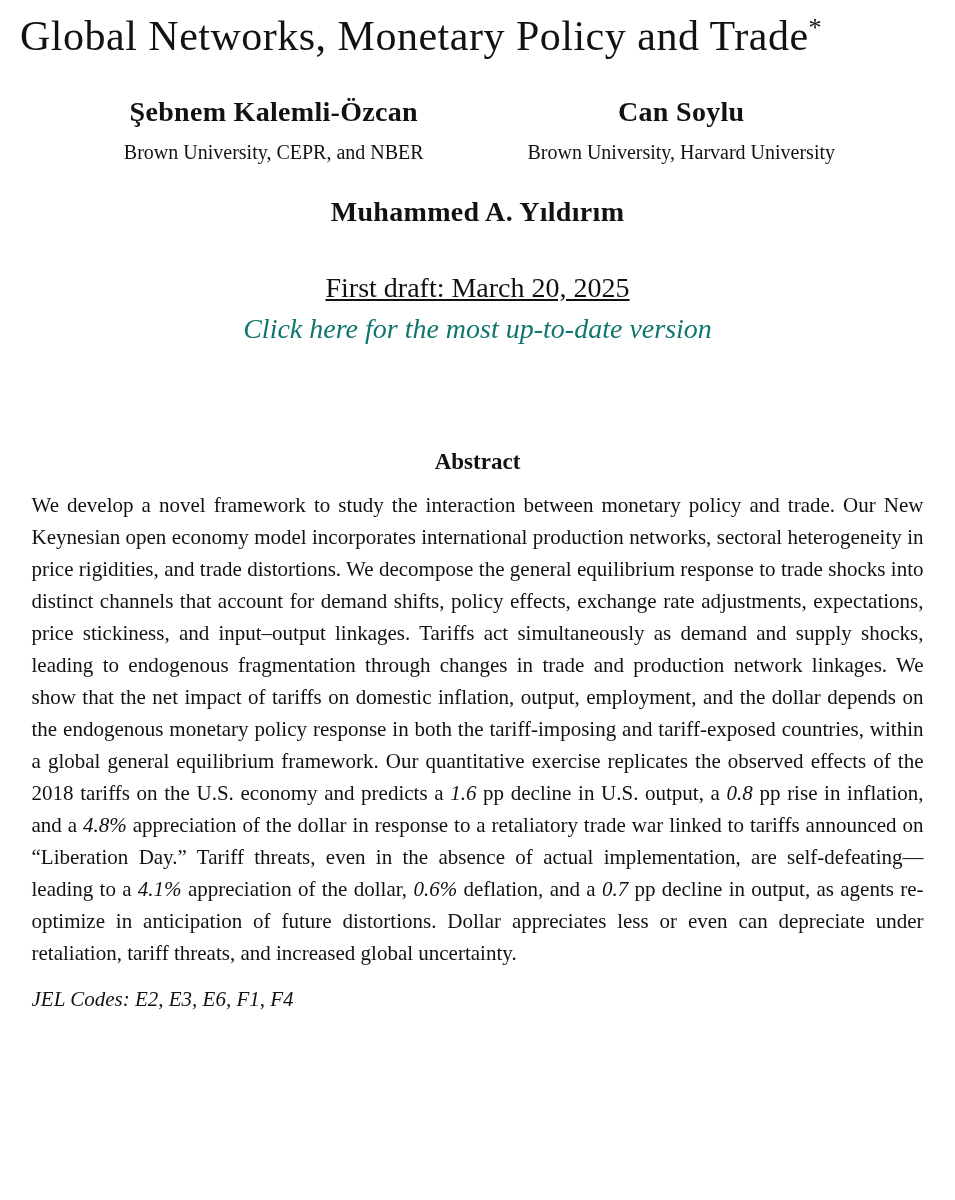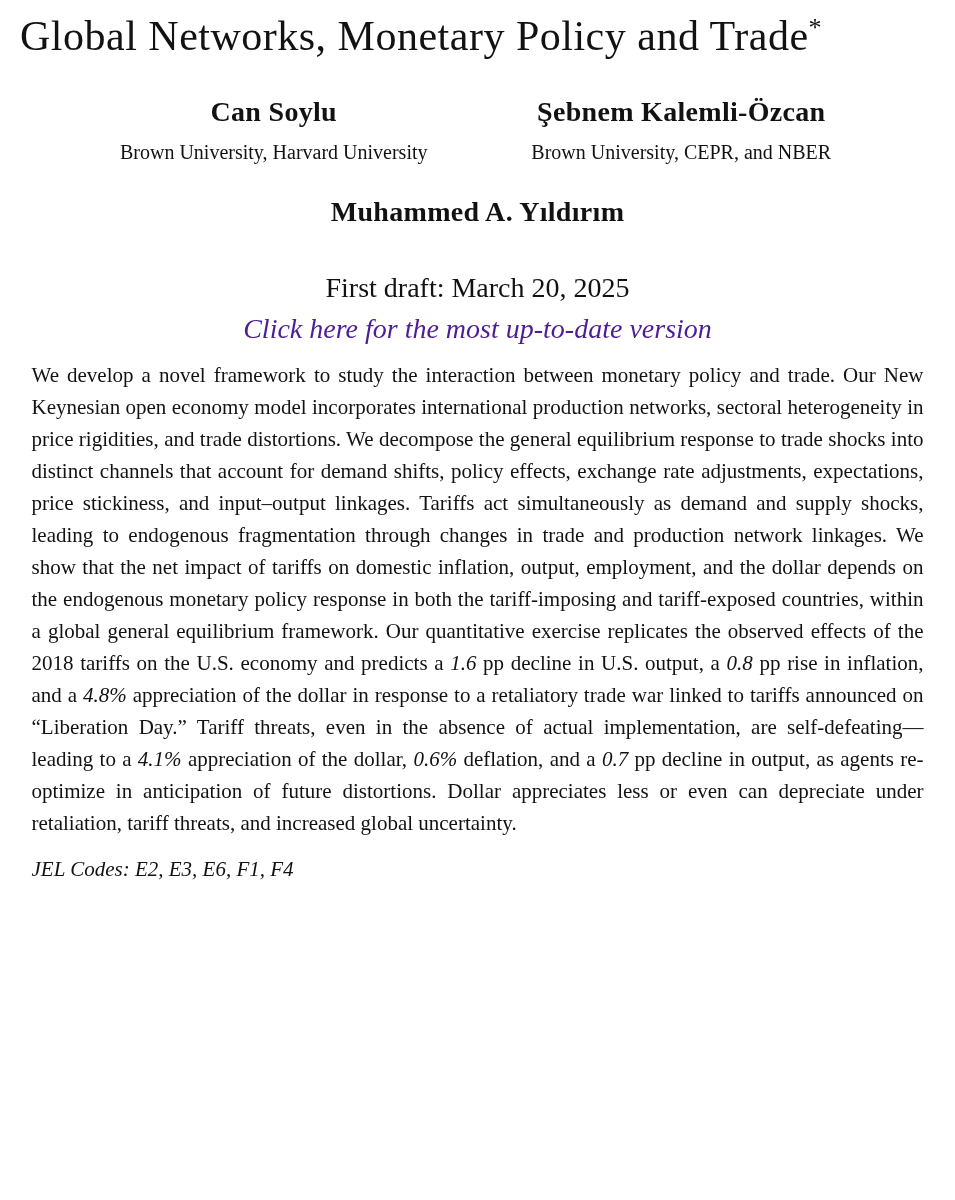--- a/index.html
+++ b/index.html
@@ -103,12 +103,12 @@
 
   <div class="authors-row">
     <div class="author-block">
+      <div class="author-name">Şebnem Kalemli-Özcan</div>
+      <div class="author-affil">Brown University, CEPR, and NBER</div>
+    </div>
+    <div class="author-block">
       <div class="author-name">Can Soylu</div>
       <div class="author-affil">Brown University, Harvard University</div>
-    </div>
-    <div class="author-block">
-      <div class="author-name">Şebnem Kalemli-Özcan</div>
-      <div class="author-affil">Brown University, CEPR, and NBER</div>
     </div>
   </div>
 

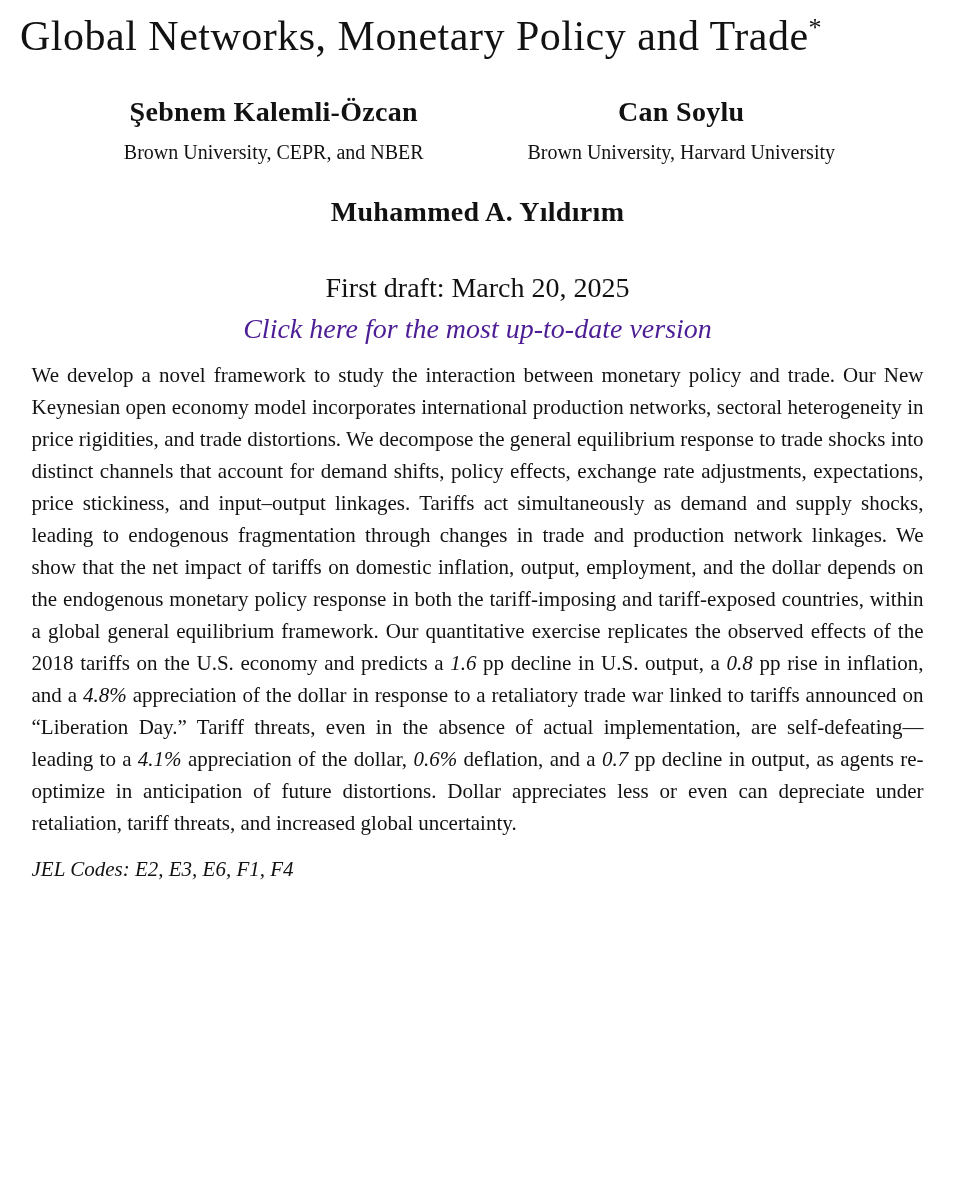--- a/index.html
+++ b/index.html
@@ -56,6 +56,7 @@
     margin-top: 40px;
     font-size: 28px;
     line-height: 1.42;
+    text-decoration: underline;
   }
   .version-link {
     display: block;

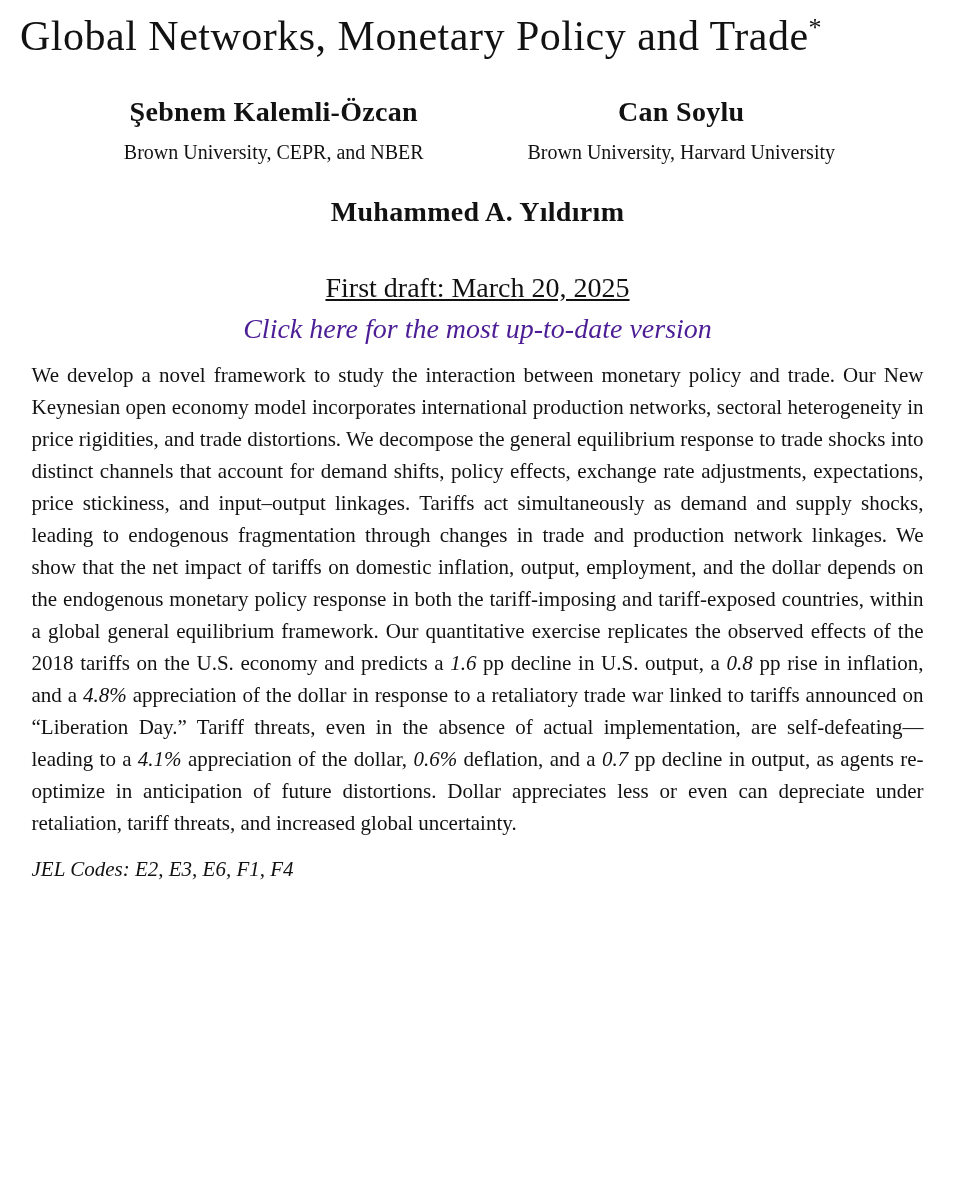--- a/index.html
+++ b/index.html
@@ -121,7 +121,7 @@
     <div>First draft: March 20, 2025</div>
   </div>
 
-  <a class="version-link" href="#" style="color: #4c1d95;">Click here for the most up-to-date version</a>
+  <a class="version-link" href="#" style="color: #0f766e;">Click here for the most up-to-date version</a>
 
 
   <p class="abstract-text"><span>We develop a novel framework to study the interaction between monetary policy and trade. Our New Keynesian open economy model incorporates international production networks, sectoral heterogeneity in price rigidities, and trade distortions. We decompose the general equilibrium response to trade shocks into distinct channels that account for demand shifts, policy effects, exchange rate adjustments, expectations, price stickiness, and input–output linkages. Tariffs act simultaneously as demand and supply shocks, leading to endogenous fragmentation through changes in trade and production network linkages. We show that the net impact of tariffs on domestic inflation, output, employment, and the dollar depends on the endogenous monetary policy response in both the tariff-imposing and tariff-exposed countries, within a global general equilibrium framework. Our quantitative exercise replicates the observed effects of the 2018 tariffs on the U.S. economy and predicts a </span><span class="em-num">1.6</span><span> pp decline in U.S. output, a </span><span class="em-num">0.8</span><span> pp rise in inflation, and a </span><span class="em-num">4.8%</span><span> appreciation of the dollar in response to a retaliatory trade war linked to tariffs announced on “Liberation Day.” Tariff threats, even in the absence of actual implementation, are self-defeating—leading to a </span><span class="em-num">4.1%</span><span> appreciation of the dollar, </span><span class="em-num">0.6%</span><span> deflation, and a </span><span class="em-num">0.7</span><span> pp decline in output, as agents re-optimize in anticipation of future distortions. Dollar appreciates less or even can depreciate under retaliation, tariff threats, and increased global uncertainty.</span></p>

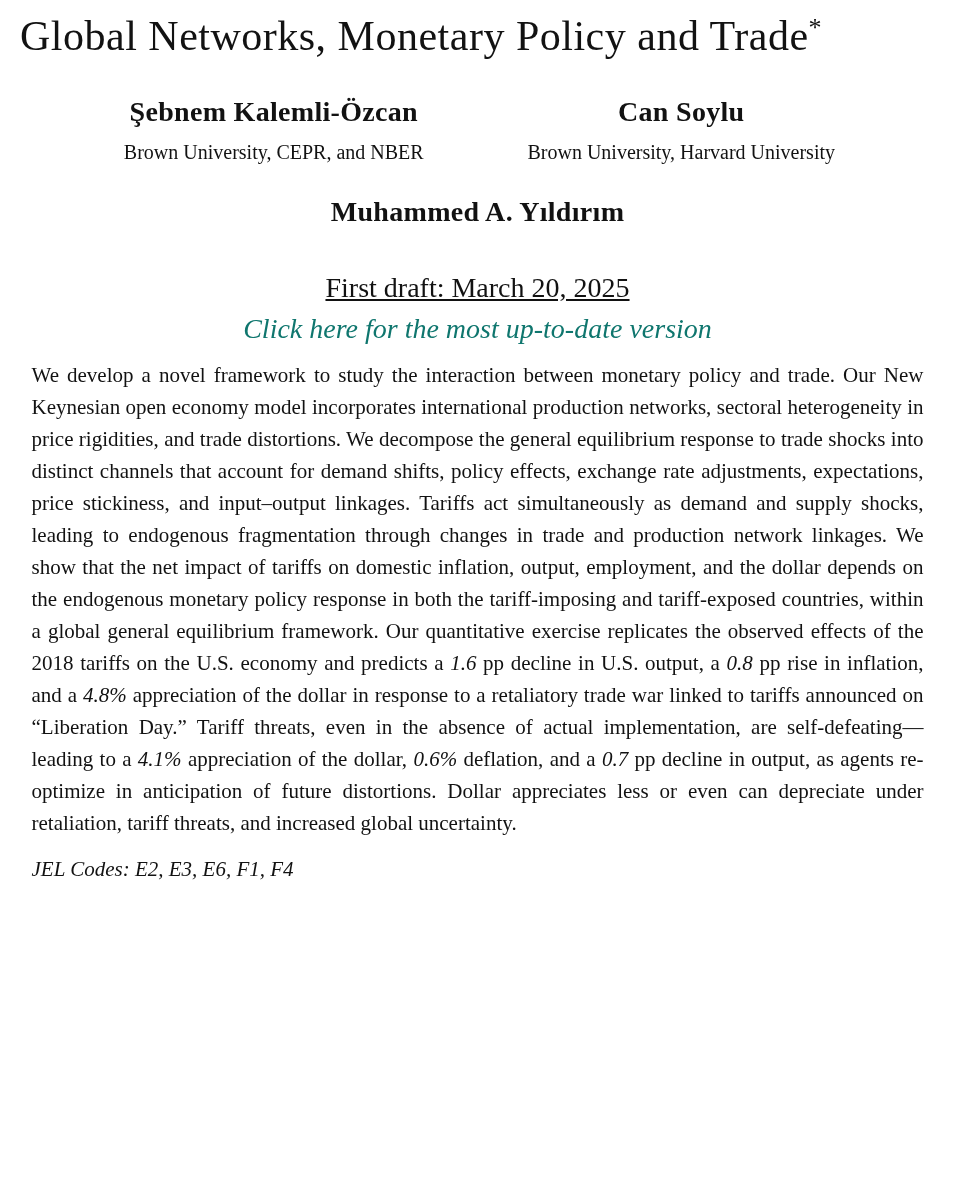--- a/index.html
+++ b/index.html
@@ -123,6 +123,7 @@
 
   <a class="version-link" href="#" style="color: #0f766e;">Click here for the most up-to-date version</a>
 
+  <div class="abstract-heading">Abstract</div>
 
   <p class="abstract-text"><span>We develop a novel framework to study the interaction between monetary policy and trade. Our New Keynesian open economy model incorporates international production networks, sectoral heterogeneity in price rigidities, and trade distortions. We decompose the general equilibrium response to trade shocks into distinct channels that account for demand shifts, policy effects, exchange rate adjustments, expectations, price stickiness, and input–output linkages. Tariffs act simultaneously as demand and supply shocks, leading to endogenous fragmentation through changes in trade and production network linkages. We show that the net impact of tariffs on domestic inflation, output, employment, and the dollar depends on the endogenous monetary policy response in both the tariff-imposing and tariff-exposed countries, within a global general equilibrium framework. Our quantitative exercise replicates the observed effects of the 2018 tariffs on the U.S. economy and predicts a </span><span class="em-num">1.6</span><span> pp decline in U.S. output, a </span><span class="em-num">0.8</span><span> pp rise in inflation, and a </span><span class="em-num">4.8%</span><span> appreciation of the dollar in response to a retaliatory trade war linked to tariffs announced on “Liberation Day.” Tariff threats, even in the absence of actual implementation, are self-defeating—leading to a </span><span class="em-num">4.1%</span><span> appreciation of the dollar, </span><span class="em-num">0.6%</span><span> deflation, and a </span><span class="em-num">0.7</span><span> pp decline in output, as agents re-optimize in anticipation of future distortions. Dollar appreciates less or even can depreciate under retaliation, tariff threats, and increased global uncertainty.</span></p>
 

